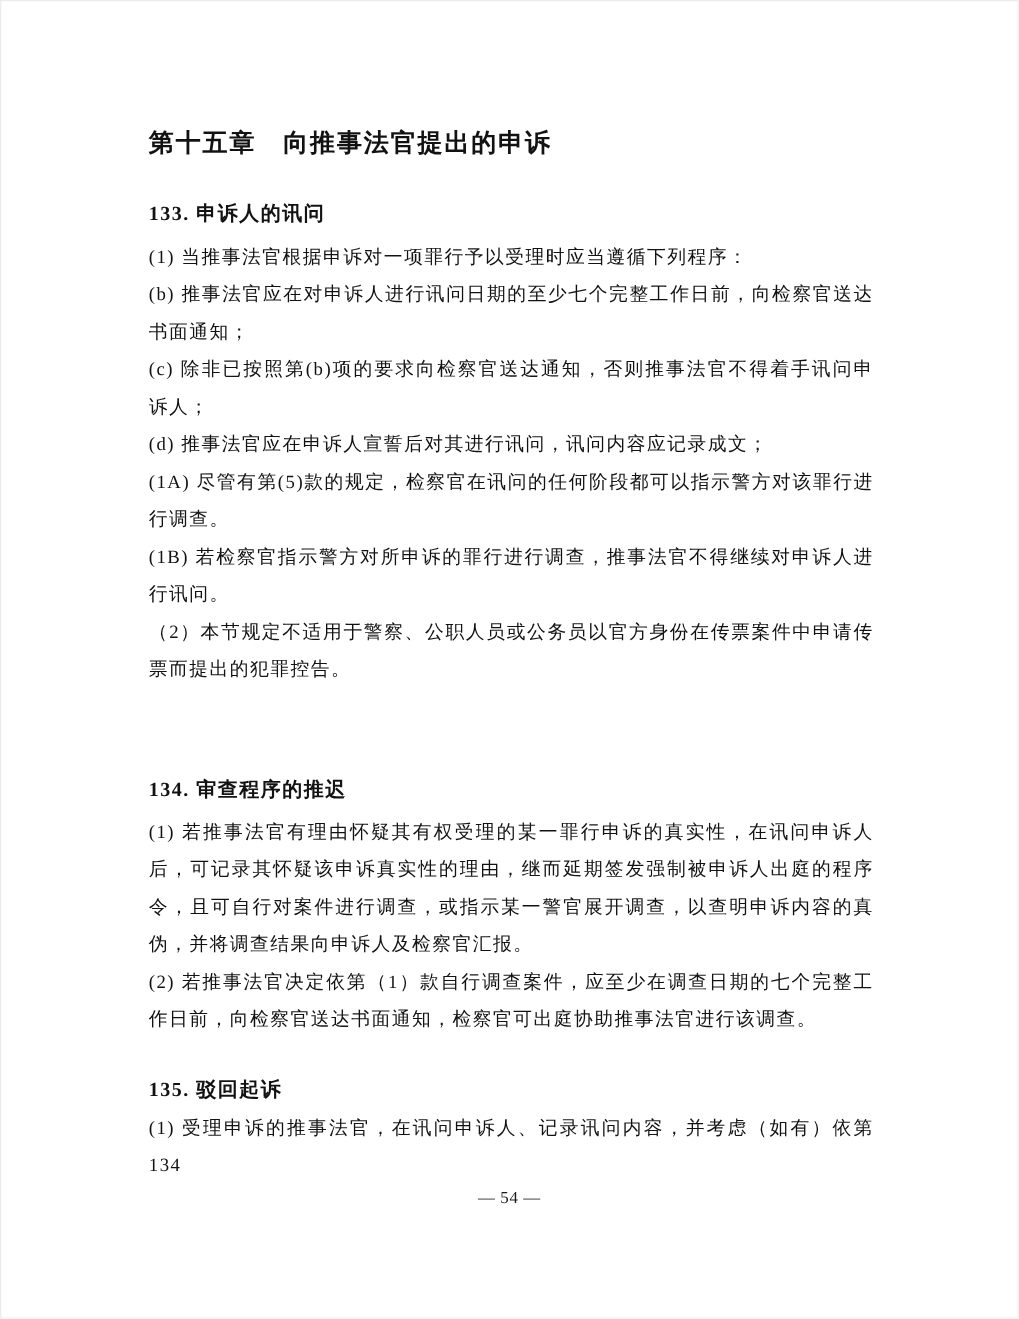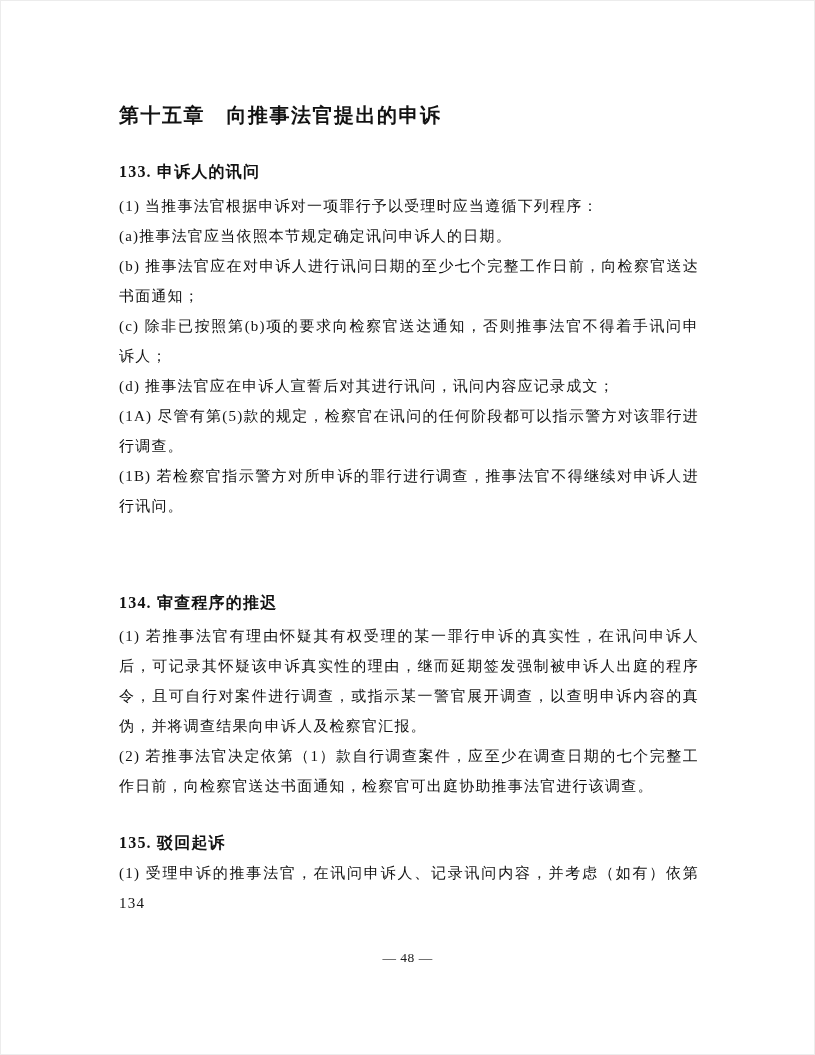--- a/index.html
+++ b/index.html
@@ -75,7 +75,6 @@
     <div class="section section-133">
       <h2>133. 申诉人的讯问</h2>
       <p>(1) 当推事法官根据申诉对一项罪行予以受理时应当遵循下列程序：</p>
-      <p>(a)推事法官应当依照本节规定确定讯问申诉人的日期。</p>
       <p>(b) 推事法官应在对申诉人进行讯问日期的至少七个完整工作日前，向检察官送达书面通知；</p>
       <p>(c) 除非已按照第(b)项的要求向检察官送达通知，否则推事法官不得着手讯问申诉人；</p>
       <p>(d) 推事法官应在申诉人宣誓后对其进行讯问，讯问内容应记录成文；</p>

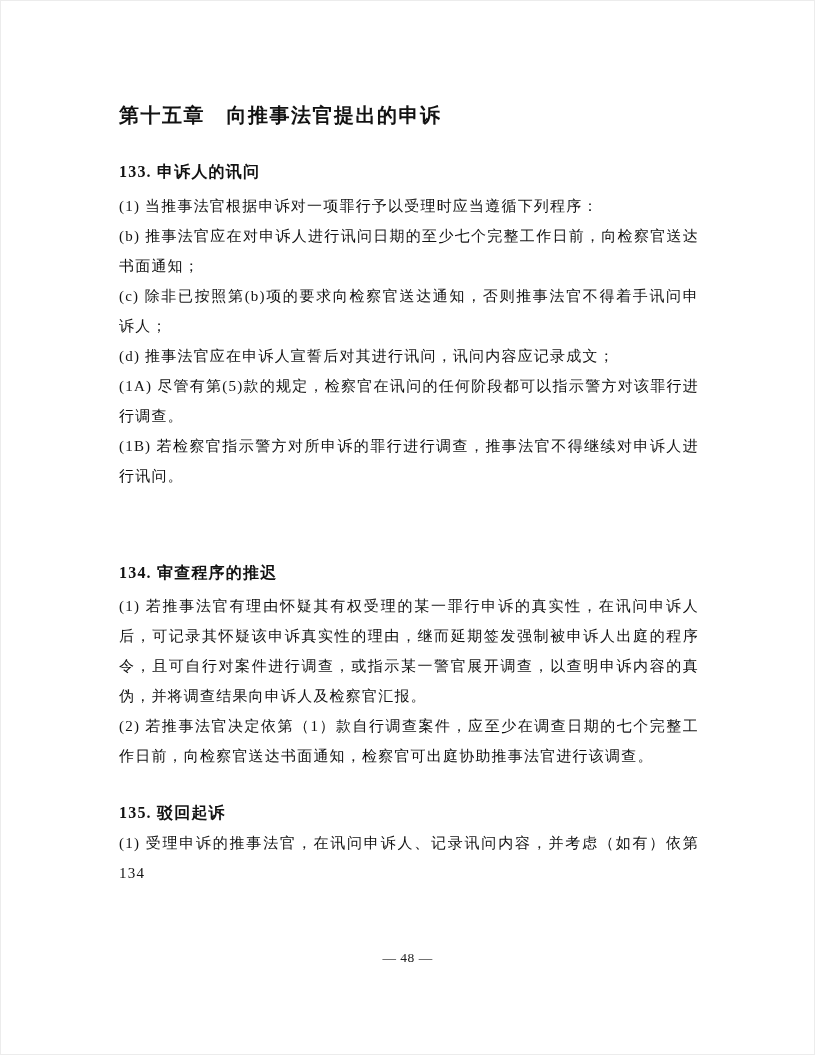--- a/index.html
+++ b/index.html
@@ -80,6 +80,7 @@
       <p>(d) 推事法官应在申诉人宣誓后对其进行讯问，讯问内容应记录成文；</p>
       <p>(1A) 尽管有第(5)款的规定，检察官在讯问的任何阶段都可以指示警方对该罪行进行调查。</p>
       <p>(1B) 若检察官指示警方对所申诉的罪行进行调查，推事法官不得继续对申诉人进行讯问。</p>
+      <p>（2）本节规定不适用于警察、公职人员或公务员以官方身份在传票案件中申请传票而提出的犯罪控告。</p>
     </div>
 
     <div class="section section-134">

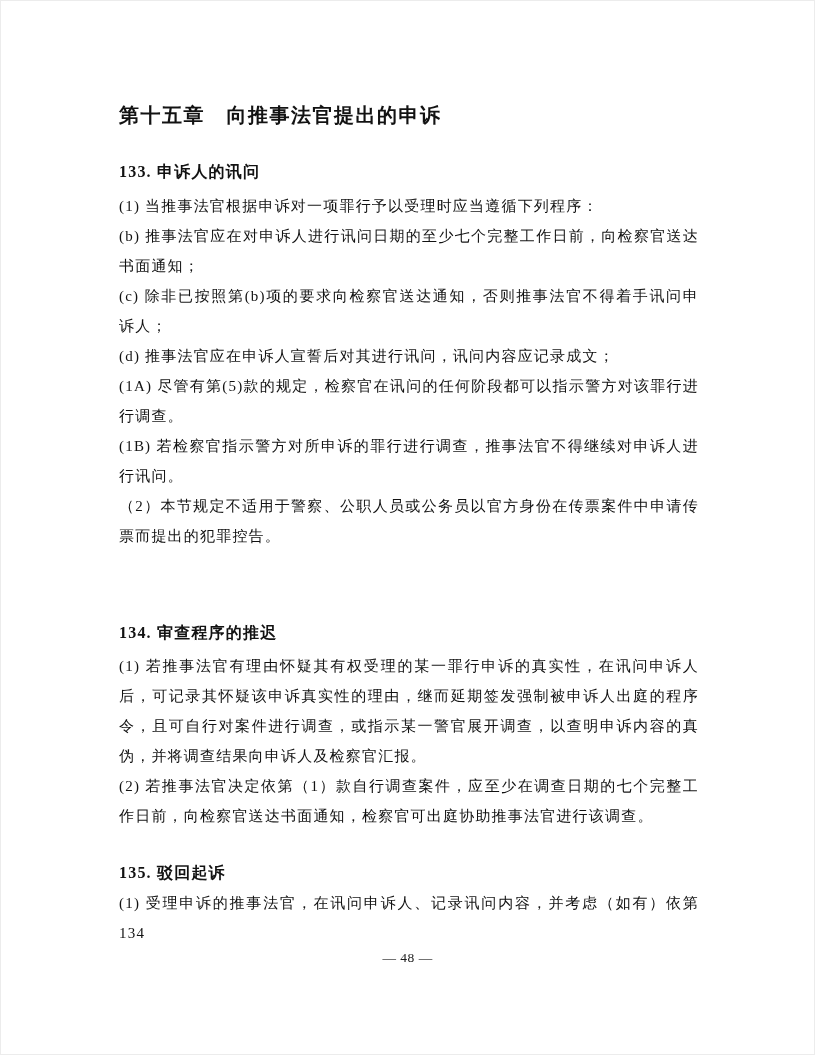--- a/index.html
+++ b/index.html
@@ -96,7 +96,7 @@
 
   </div>
 
-  <div class="footer">— 48 —</div>
+  <div class="footer">— 54 —</div>
 </div>
 
 </body></html>

